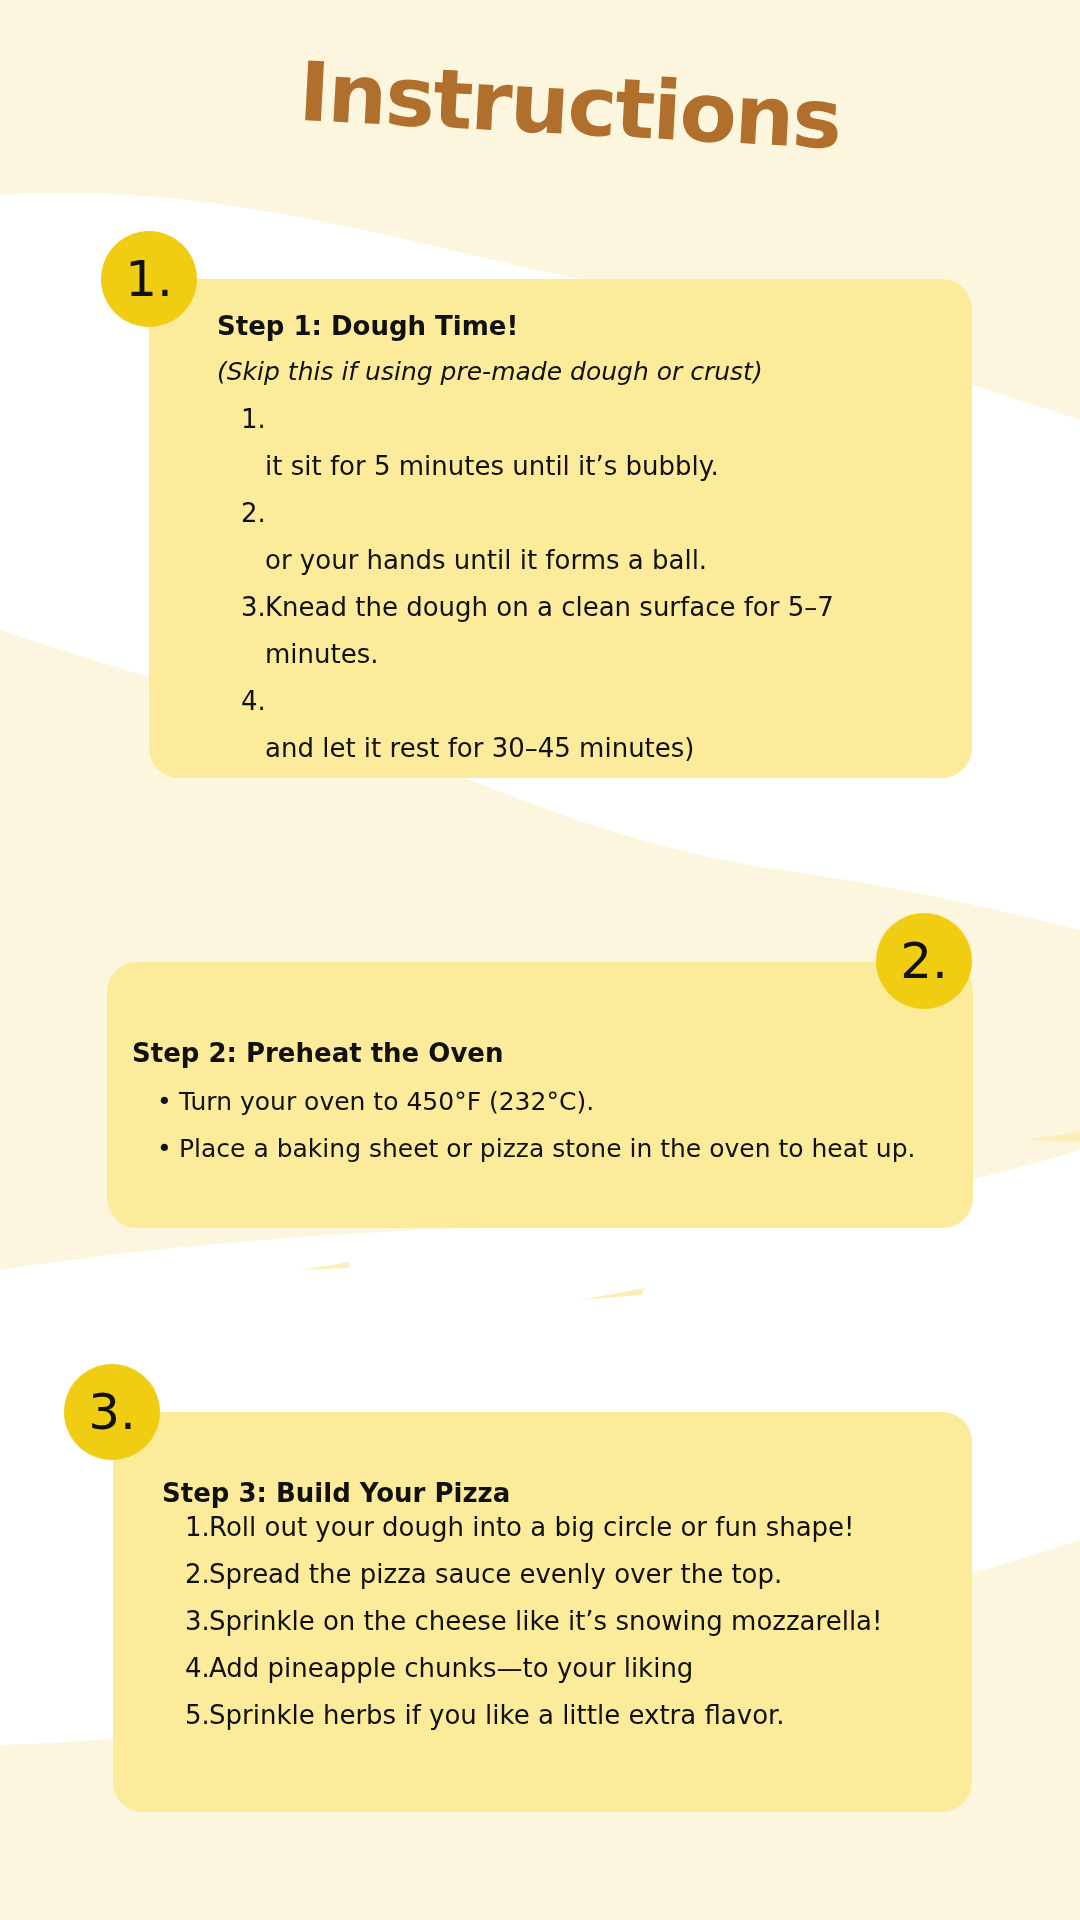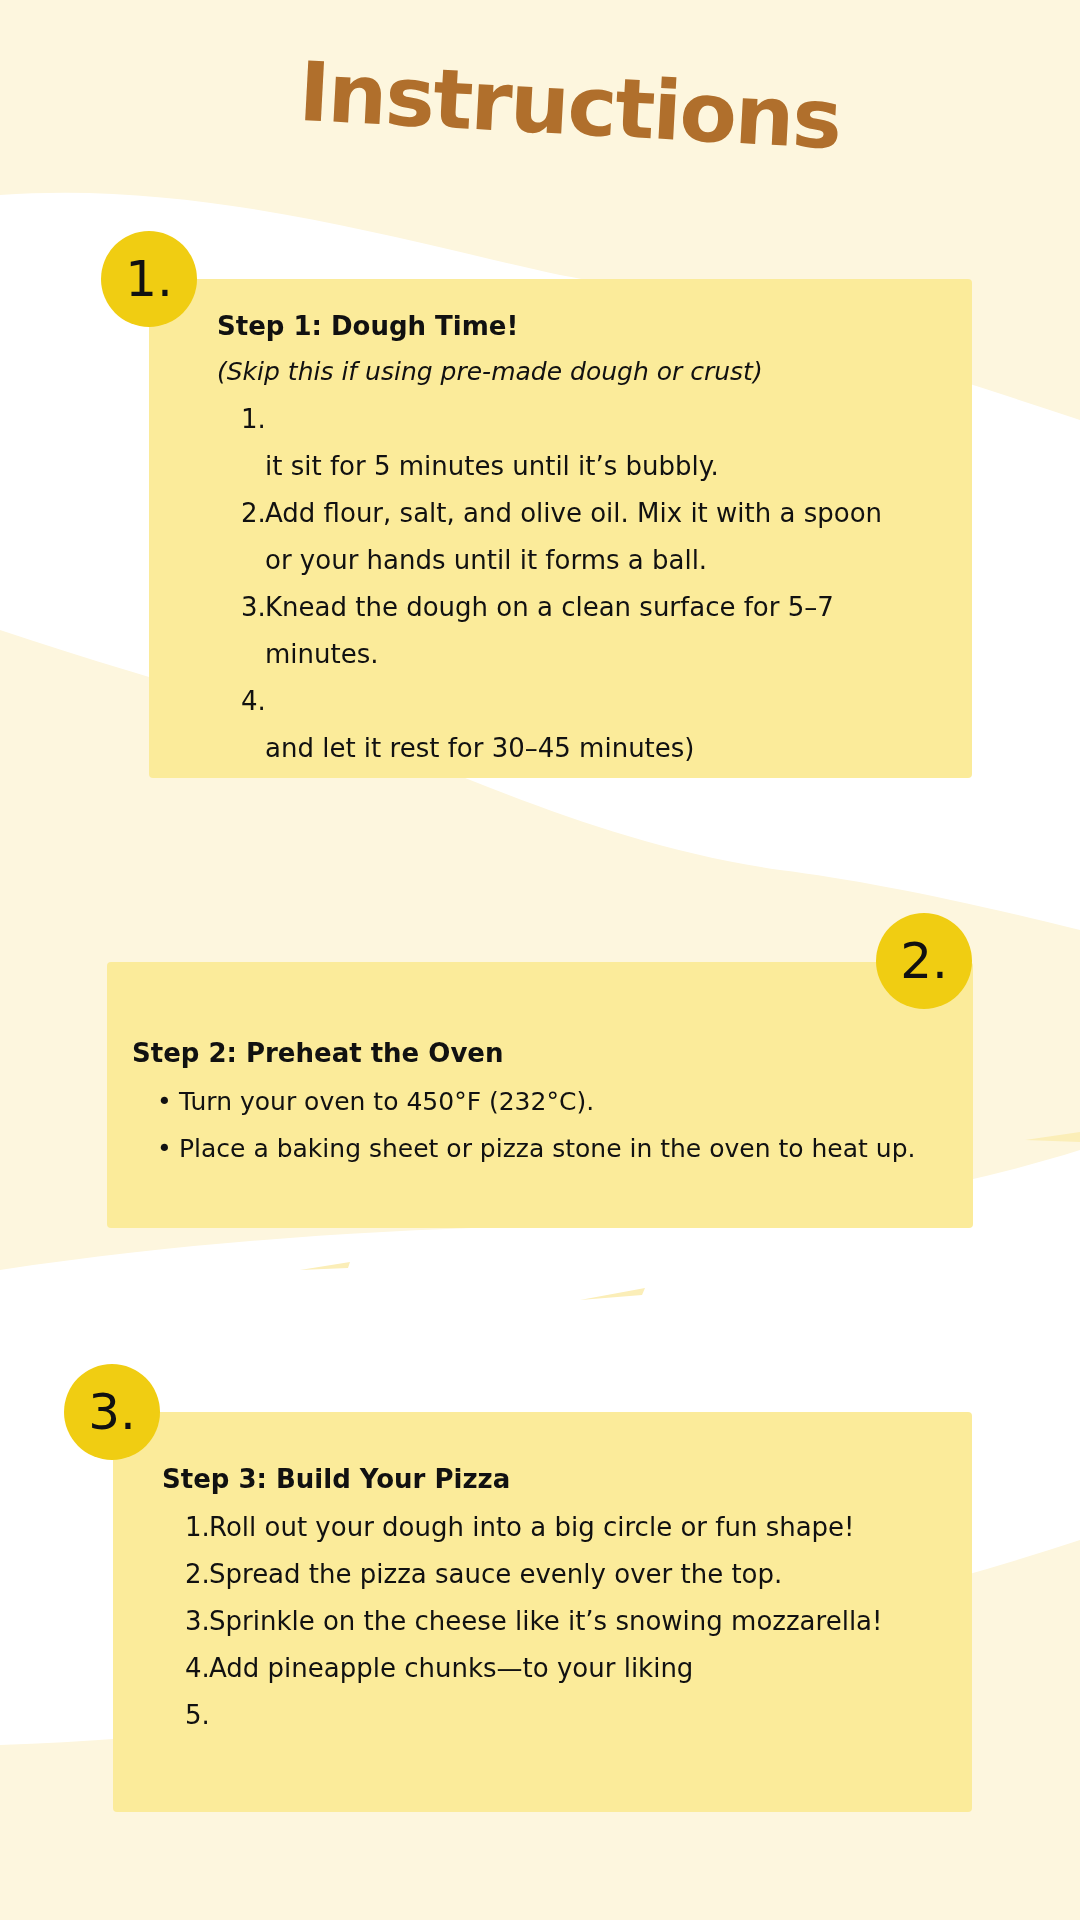--- a/index.html
+++ b/index.html
@@ -26,7 +26,7 @@
     margin-left: 60px;
   }
   .card {
-    position: absolute; background: #fbeb9a; border-radius: 4px; z-index: 2;
+    position: absolute; background: #fbeb9a; border-radius: 30px; z-index: 2;
   }
   .badge {
     position: absolute; width: 96px; height: 96px; border-radius: 50%;

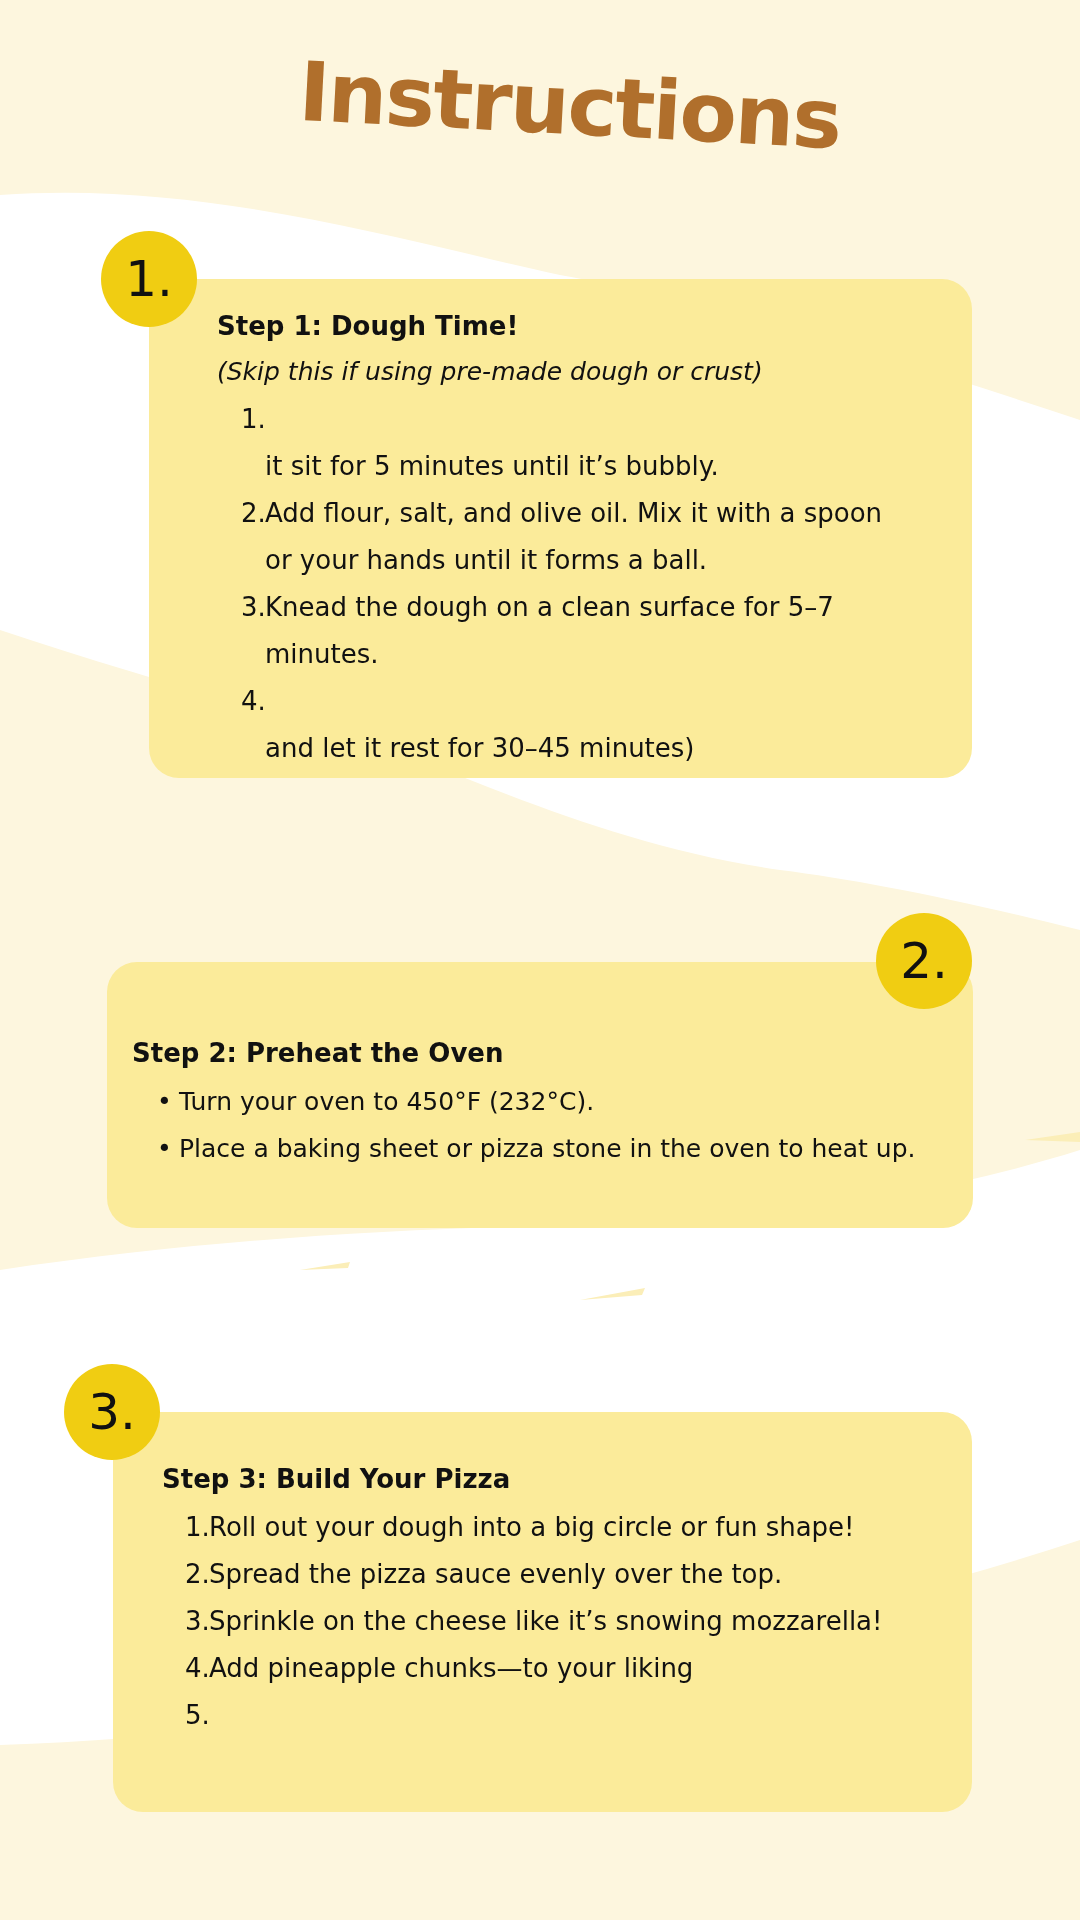--- a/index.html
+++ b/index.html
@@ -65,7 +65,7 @@
   <div class="note" style="left:68px; top:78px;">(Skip this if using pre-made dough or crust)</div>
   <ol class="list" style="left:116px; top:117px; width:680px;">
     <li><span class="num">1.</span><br><span>it sit for 5 minutes until it’s bubbly.</span></li>
-    <li><span class="num">2.</span><span>Add flour, salt, and olive oil. Mix it with a spoon</span><br><span>or your hands until it forms a ball.</span></li>
+    <li><span class="num">2.</span><br><span>or your hands until it forms a ball.</span></li>
     <li><span class="num">3.</span><span>Knead the dough on a clean surface for 5–7</span><br><span>minutes.</span></li>
     <li><span class="num">4.</span><br><span>and let it rest for 30–45 minutes)</span></li>
   </ol>

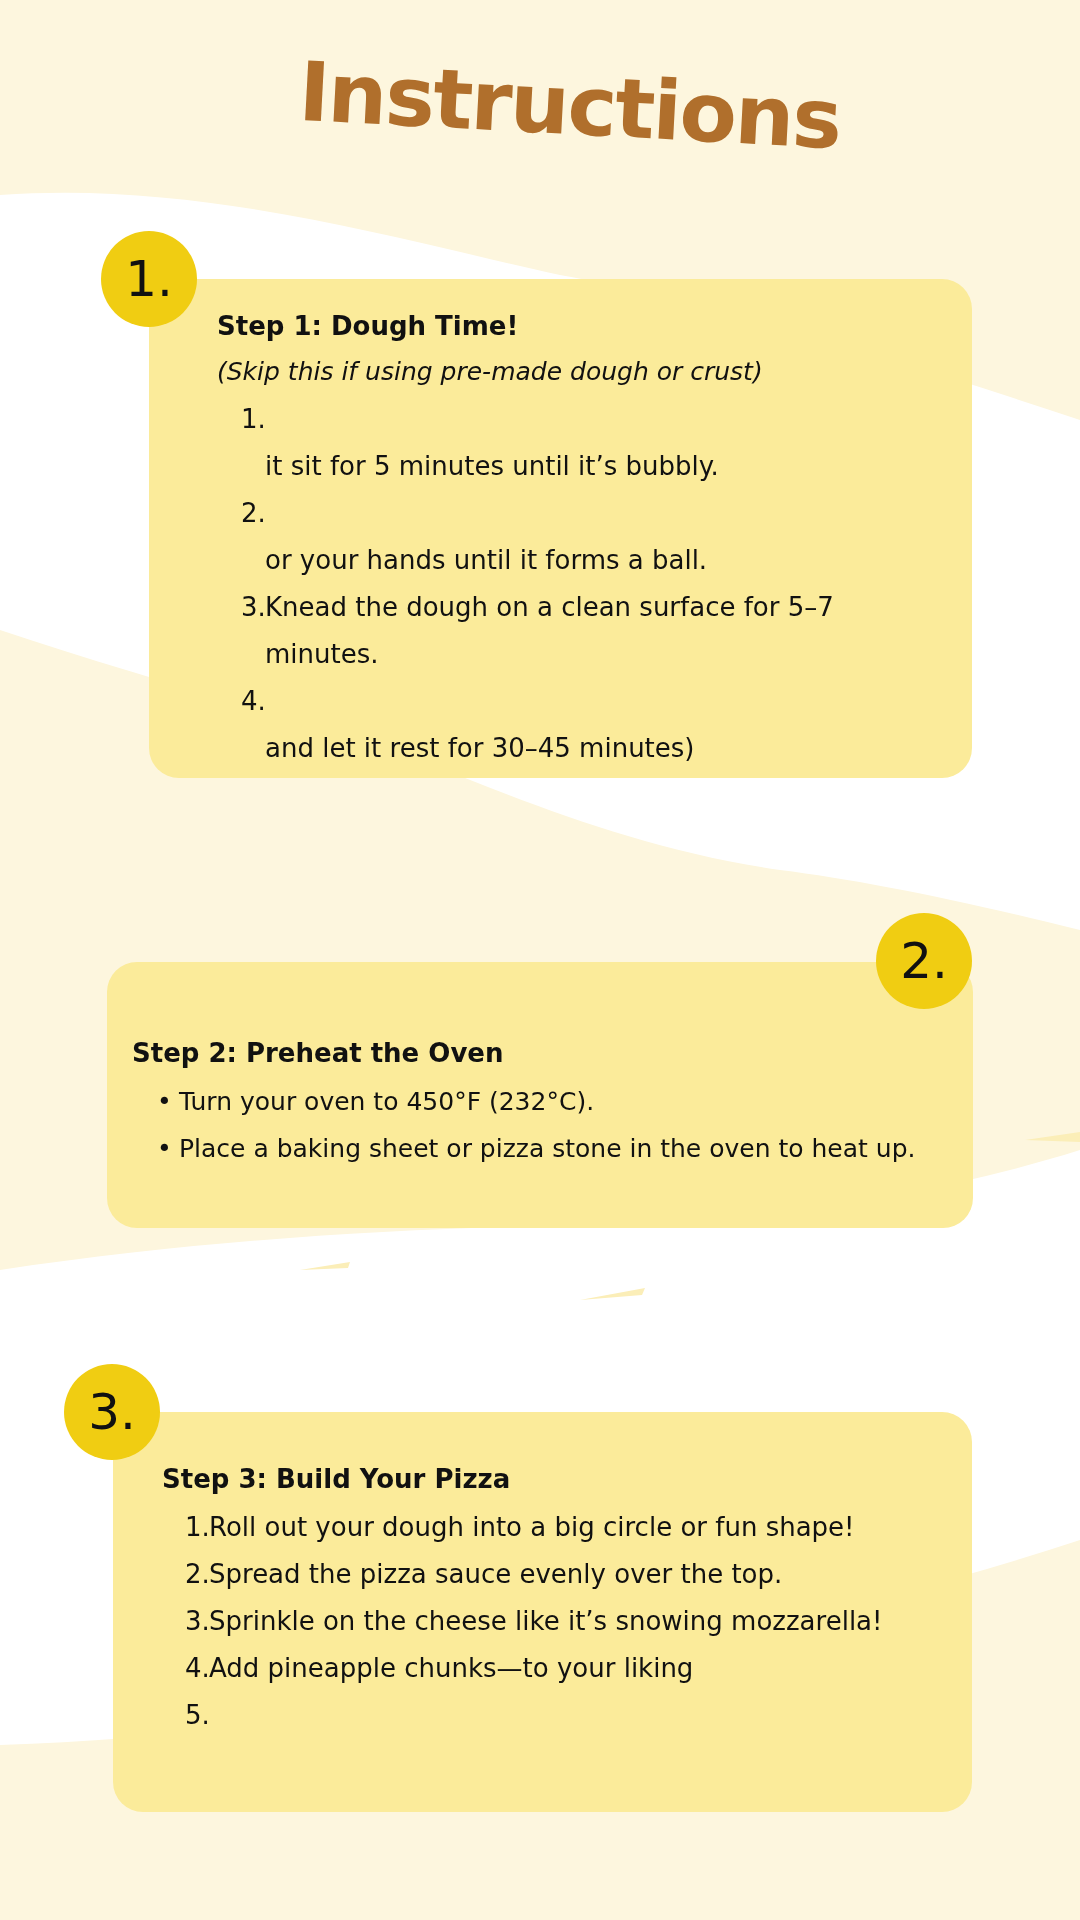--- a/index.html
+++ b/index.html
@@ -86,7 +86,7 @@
   <span>3.</span>
 </div>
 <div class="card" style="left:113px; top:1412px; width:859px; height:400px;">
-  <div class="step-title" style="left:49px; top:52px;">Step 3: Build Your Pizza</div>
+  <div class="step-title" style="left:49px; top:66px;">Step 3: Build Your Pizza</div>
   <ol class="list" style="left:96px; top:92px; width:740px;">
     <li><span class="num">1.</span><span>Roll out your dough into a big circle or fun shape!</span></li>
     <li><span class="num">2.</span><span>Spread the pizza sauce evenly over the top.</span></li>

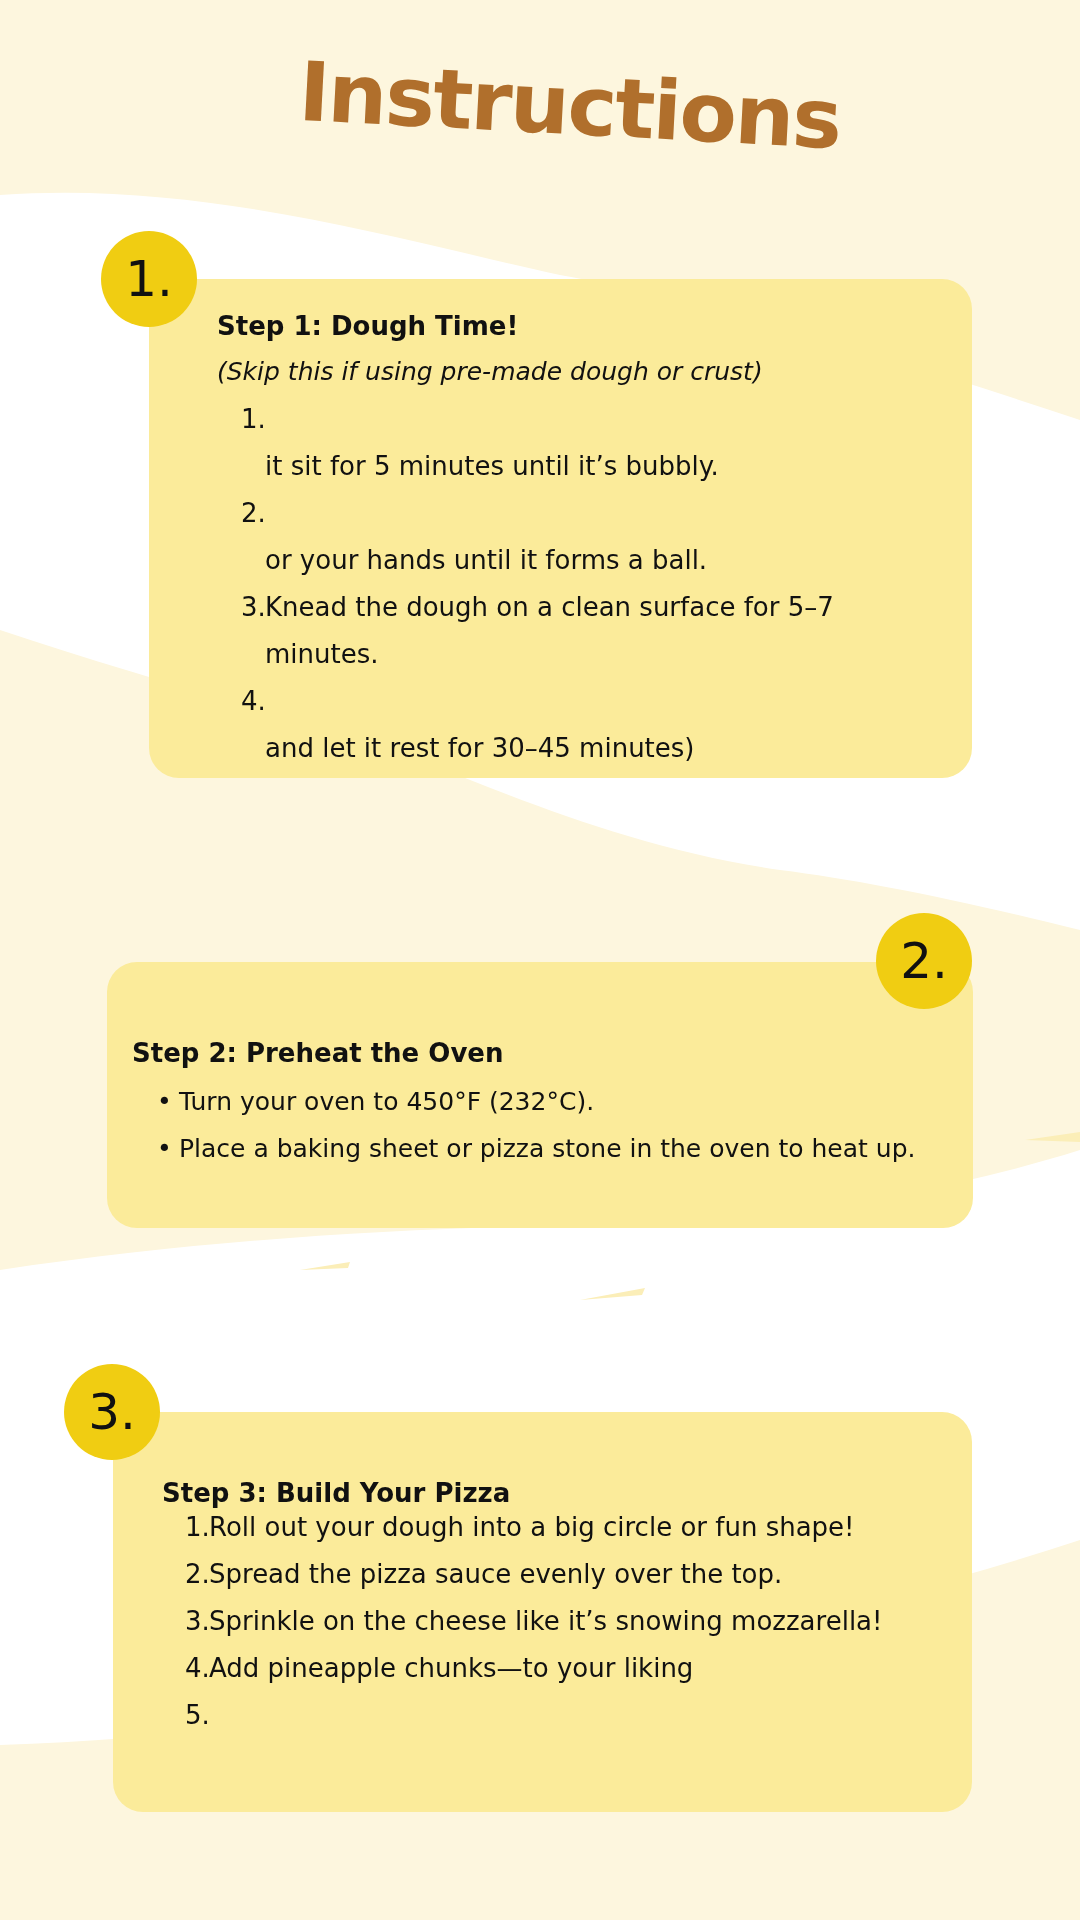--- a/index.html
+++ b/index.html
@@ -92,7 +92,7 @@
     <li><span class="num">2.</span><span>Spread the pizza sauce evenly over the top.</span></li>
     <li><span class="num">3.</span><span>Sprinkle on the cheese like it’s snowing mozzarella!</span></li>
     <li><span class="num">4.</span><span>Add pineapple chunks—to your liking</span></li>
-    <li><span class="num">5.</span></li>
+    <li><span class="num">5.</span><span>Sprinkle herbs if you like a little extra flavor.</span></li>
   </ol>
 </div>
 

